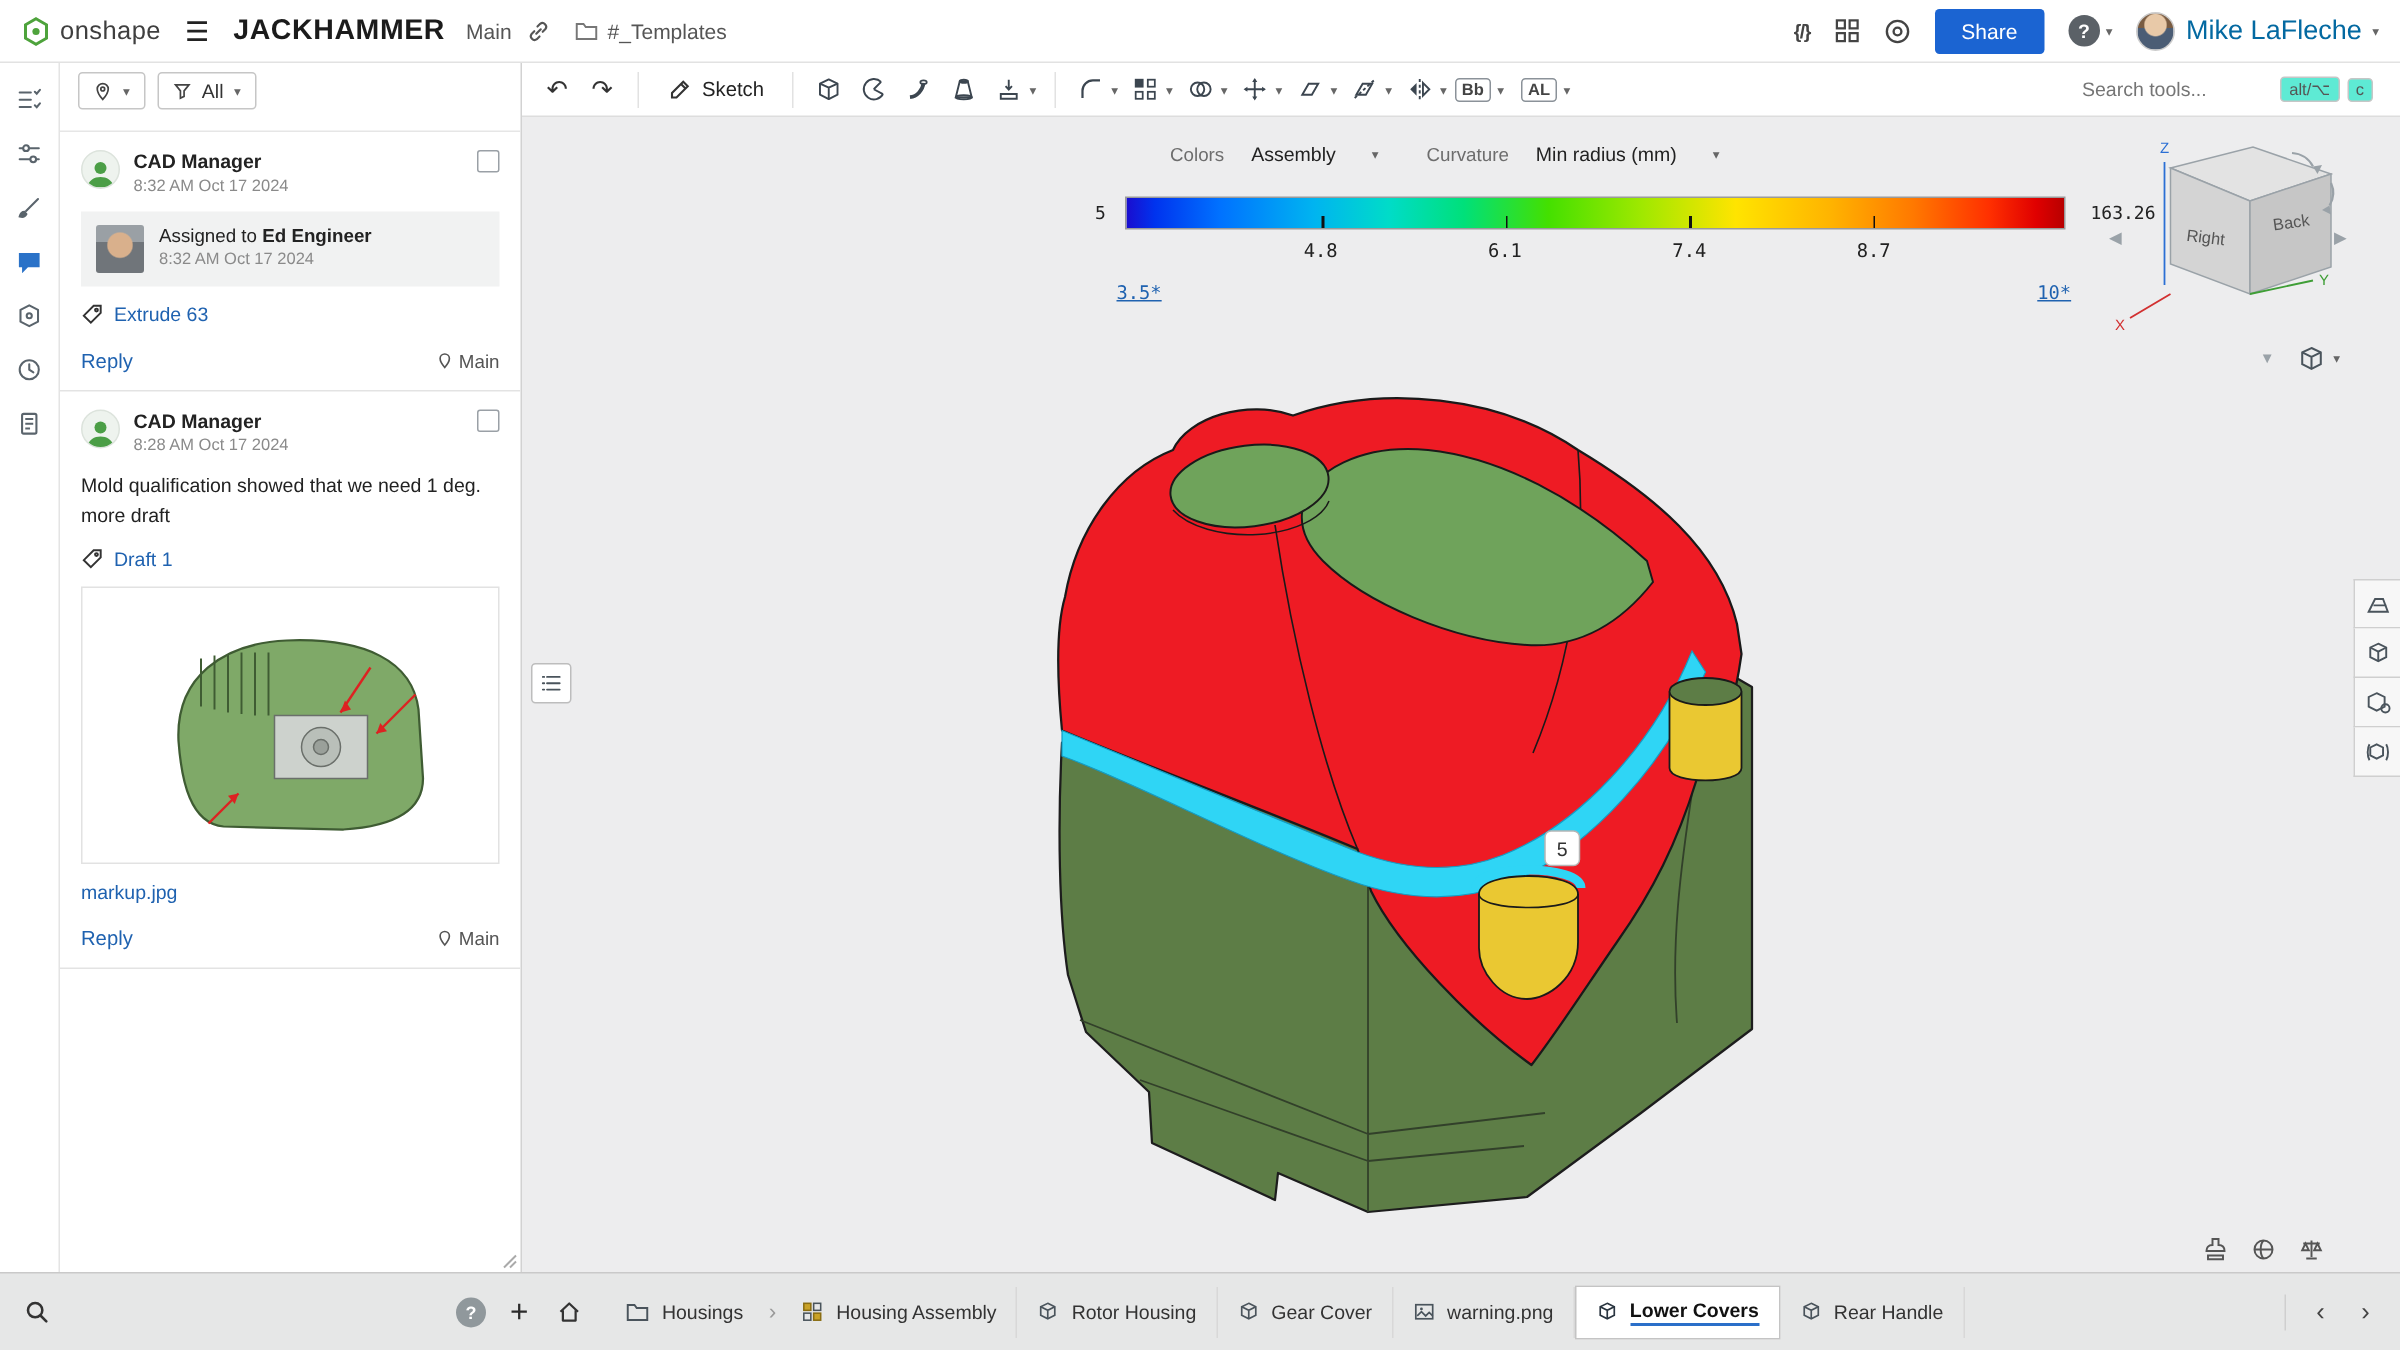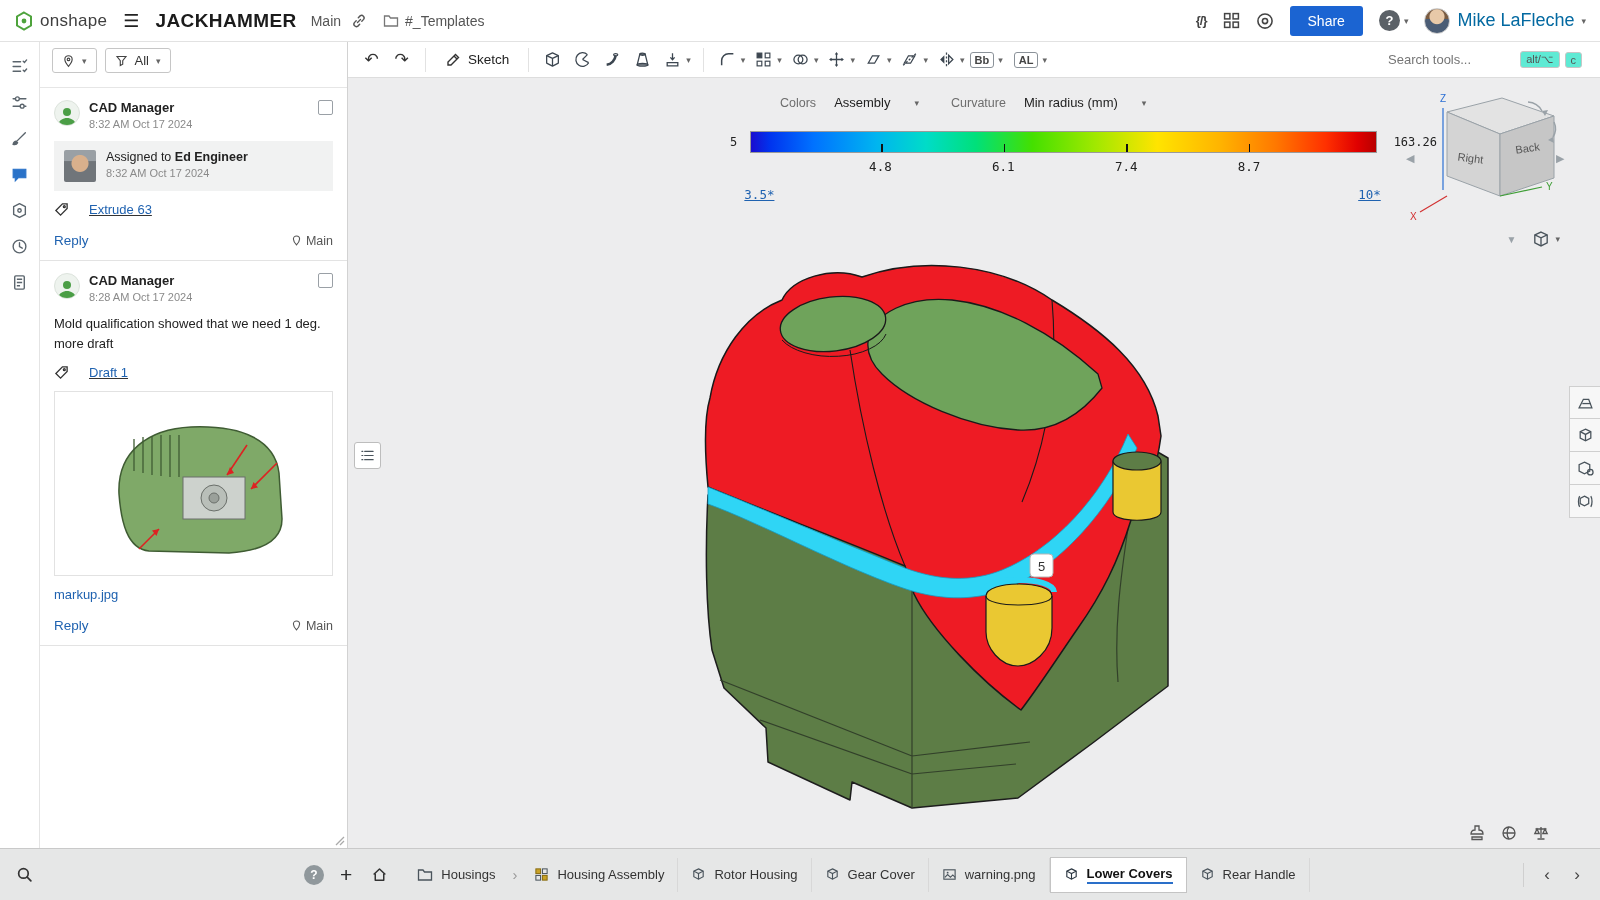--- a/index.html
+++ b/index.html
@@ -68,7 +68,7 @@
                 linear-gradient(#9aa0a5 0 35%, #70757a 36%); }
   .assign-line1 { font-size:12.5px; color:#222; }
   .assign-time { font-size:11px; color:#8a8a8a; margin-top:3px; }
-  .tag-row { display:flex; gap:20px; margin-top:11px; cursor:pointer;text-decoration:underline; }
+  .tag-row { display:flex; gap:7px; margin-top:11px; cursor:pointer; }
   .link { color:#1f62b0; cursor:pointer; }
   .c-foot { display:flex; justify-content:space-between; align-items:center; margin-top:16px; }
   .reply { color:#1f62b0; font-size:13.5px; cursor:pointer; }

